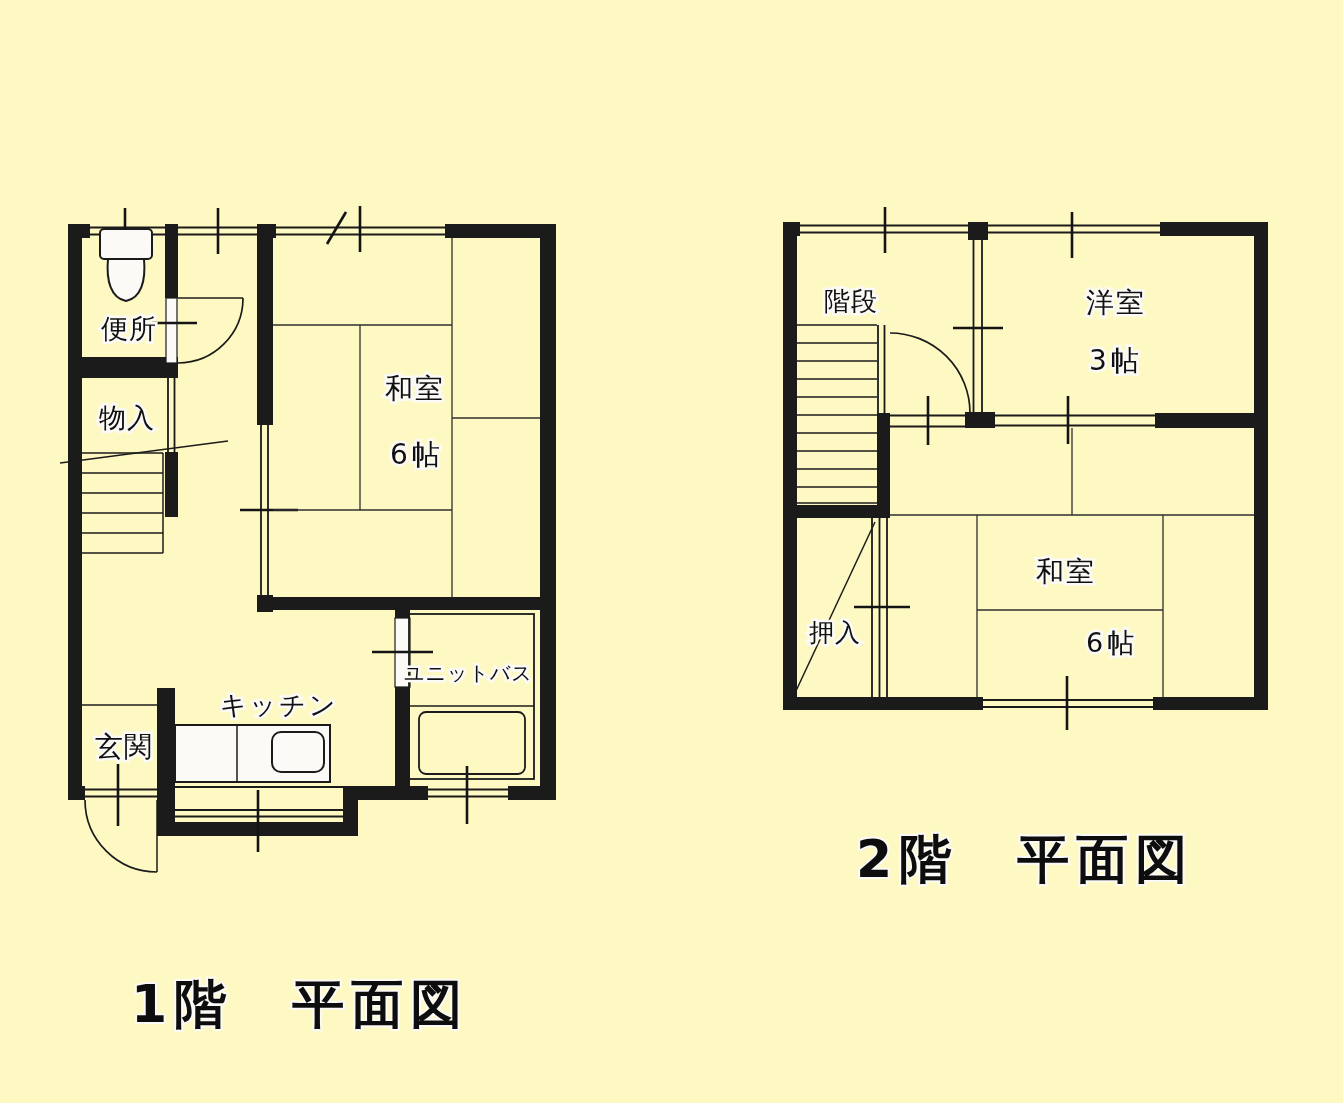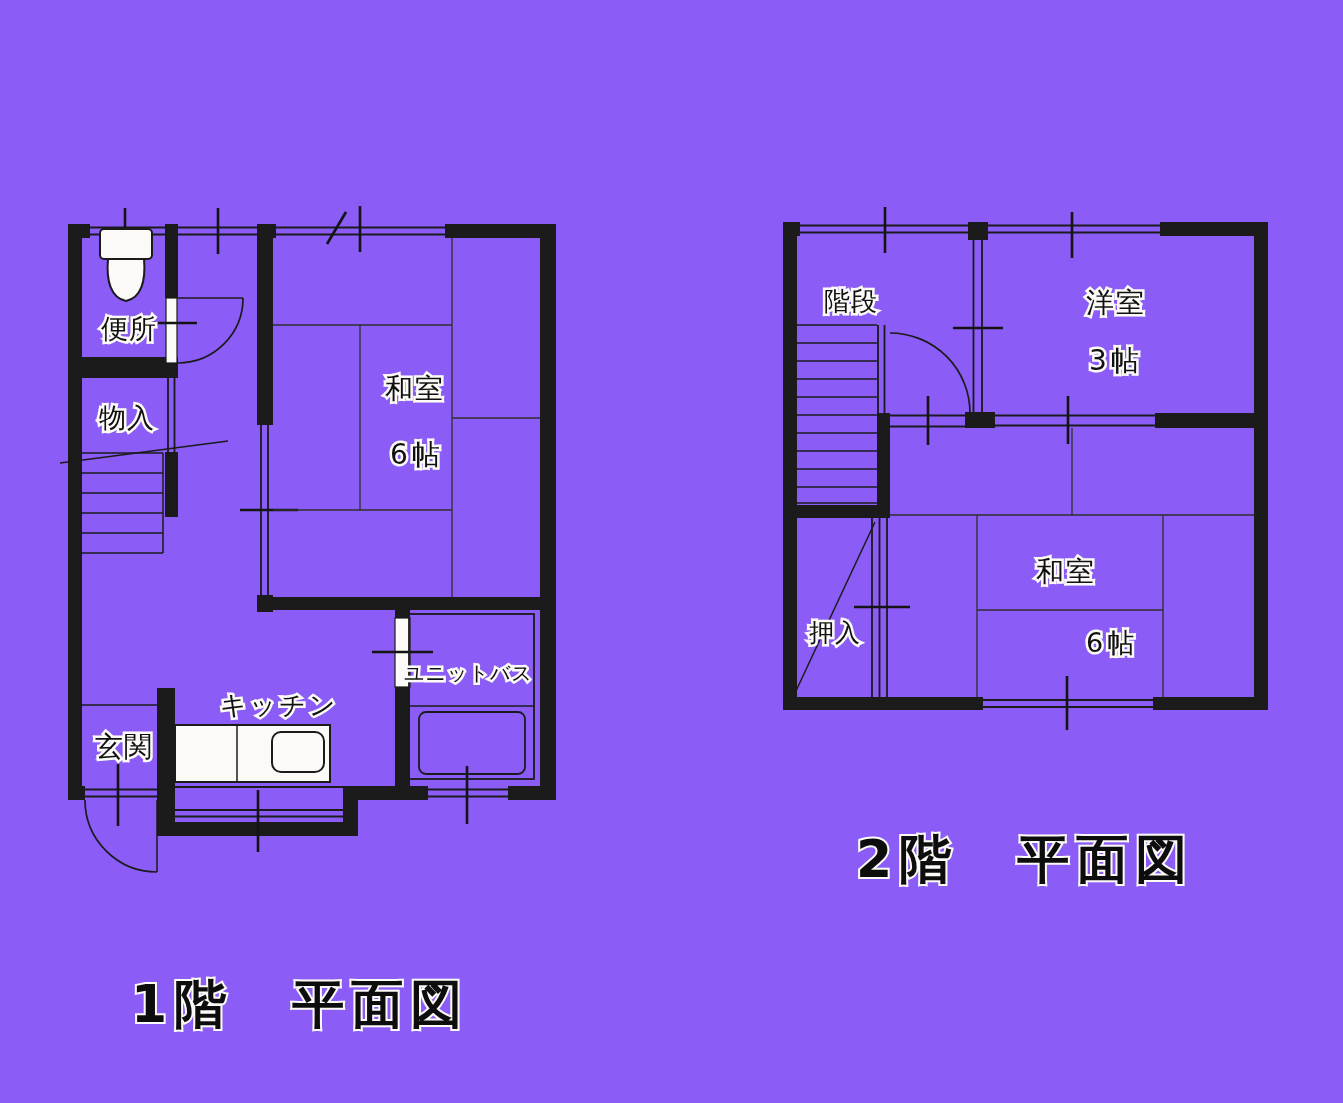--- a/index.html
+++ b/index.html
@@ -6,7 +6,7 @@
   .page{
     position:relative;
     width:1343px;height:1103px;
-    background:#8b5cf6;
+    background:#fef9c3;
     overflow:hidden;
     font-family:"DejaVu Sans",sans-serif;
   }

